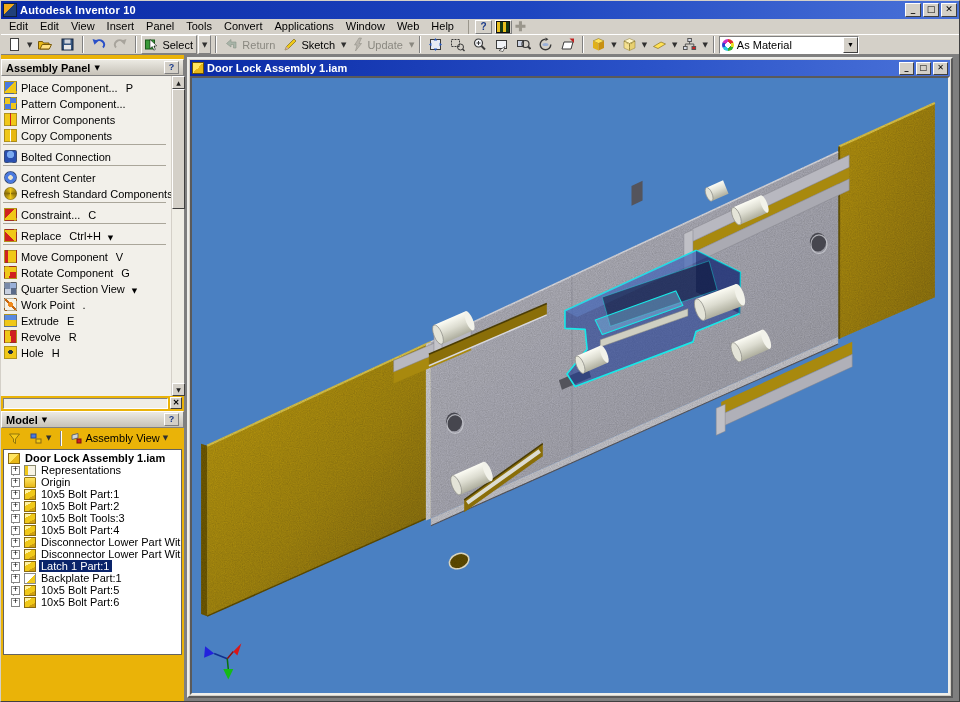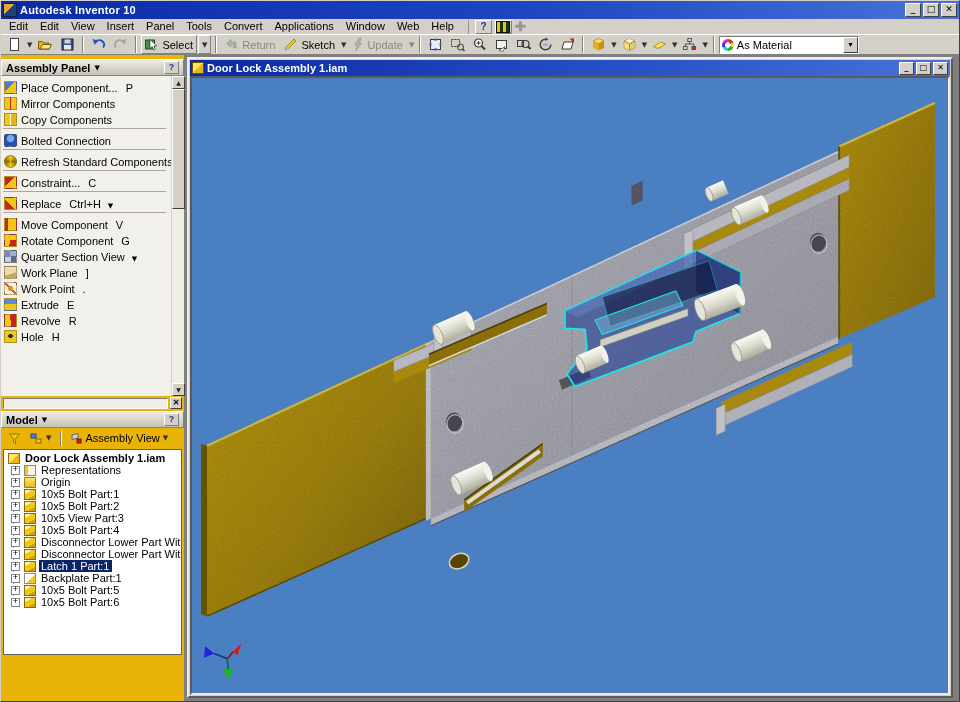--- a/index.html
+++ b/index.html
@@ -322,6 +322,10 @@
                 <span class="pi place-component-icon"></span>
                 <span>Place Component...</span>
                 <span class="sc">P</span>
+              </div>
+              <div class="p-item">
+                <span class="pi pattern-component-icon"></span>
+                <span>Pattern Component...</span>
               </div>
               <div class="p-item">
                 <span class="pi mirror-components-icon"></span>

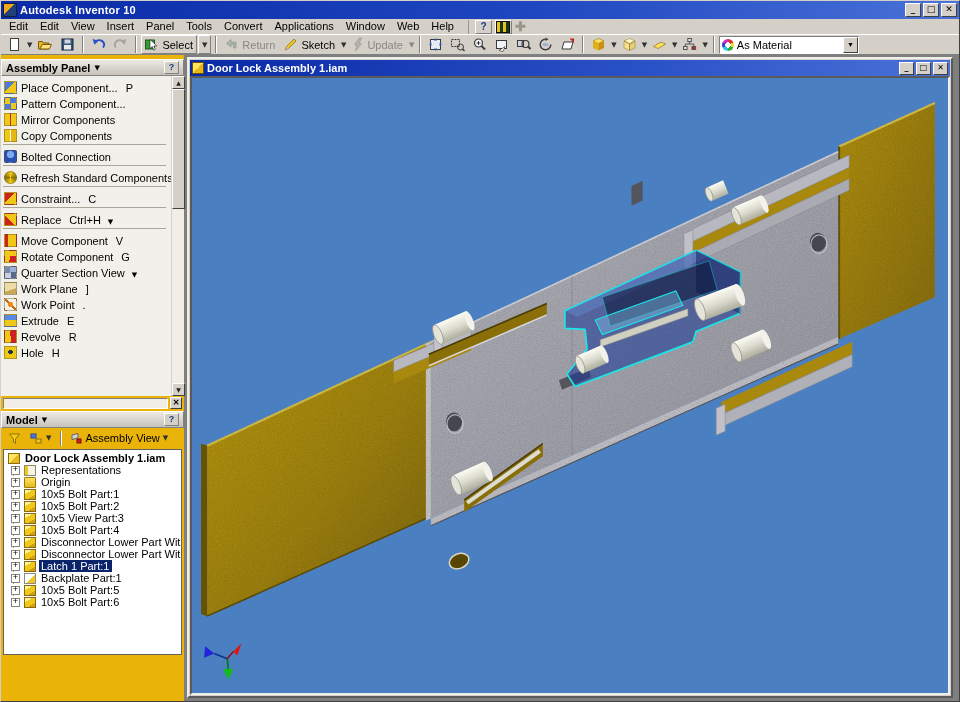--- a/index.html
+++ b/index.html
@@ -341,6 +341,10 @@
                 <span>Bolted Connection</span>
               </div>
               <div class="psep"></div>
+              <div class="p-item">
+                <span class="pi content-center-icon"></span>
+                <span>Content Center</span>
+              </div>
               <div class="p-item">
                 <span class="pi refresh-icon"></span>
                 <span>Refresh Standard Components</span>

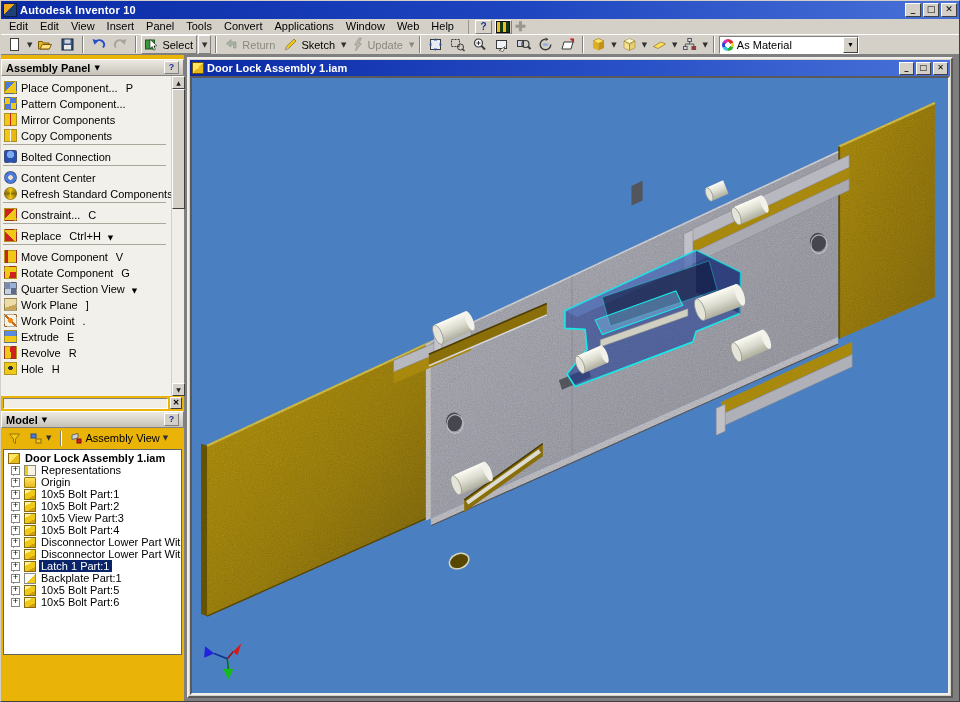--- a/index.html
+++ b/index.html
@@ -377,11 +377,6 @@
                 <span class="pi quarter-section-icon"></span>
                 <span>Quarter Section View</span>
                 <span class="pdd2">▼</span>
-              </div>
-              <div class="p-item">
-                <span class="pi work-plane-icon"></span>
-                <span>Work Plane</span>
-                <span class="sc">]</span>
               </div>
               <div class="p-item">
                 <span class="pi work-point-icon"></span>

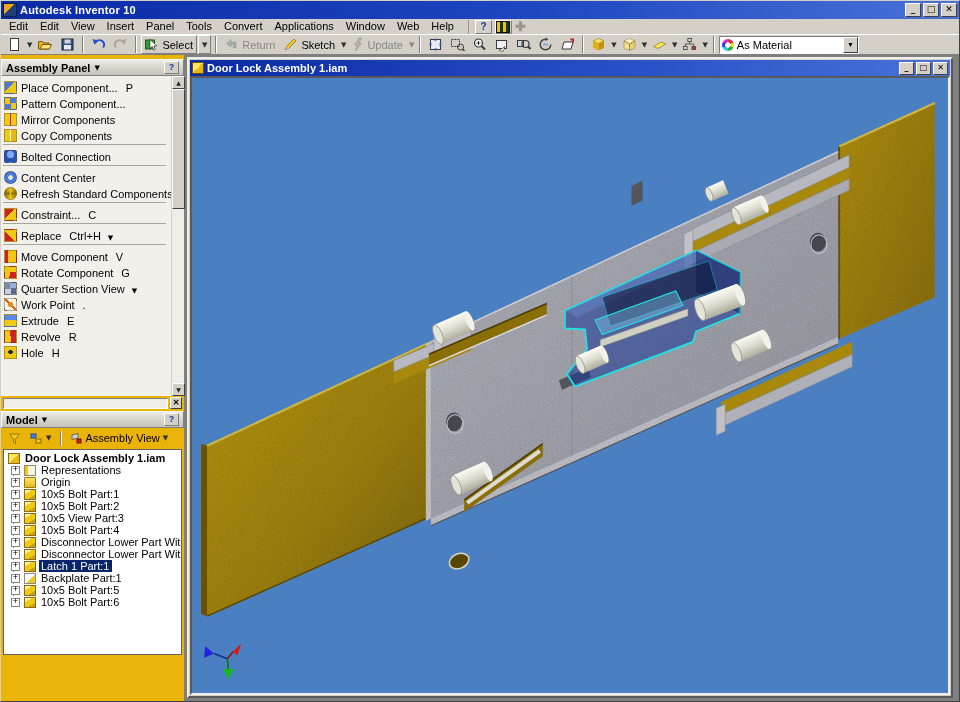--- a/index.html
+++ b/index.html
@@ -469,7 +469,7 @@
             <div class="trow">
               <span class="expander">+</span>
               <span class="ticon part-icon"></span>
-              <span class="tlabel">10x5 View Part:3</span>
+              <span class="tlabel">10x5 Bolt Tools:3</span>
             </div>
             <div class="trow">
               <span class="expander">+</span>

